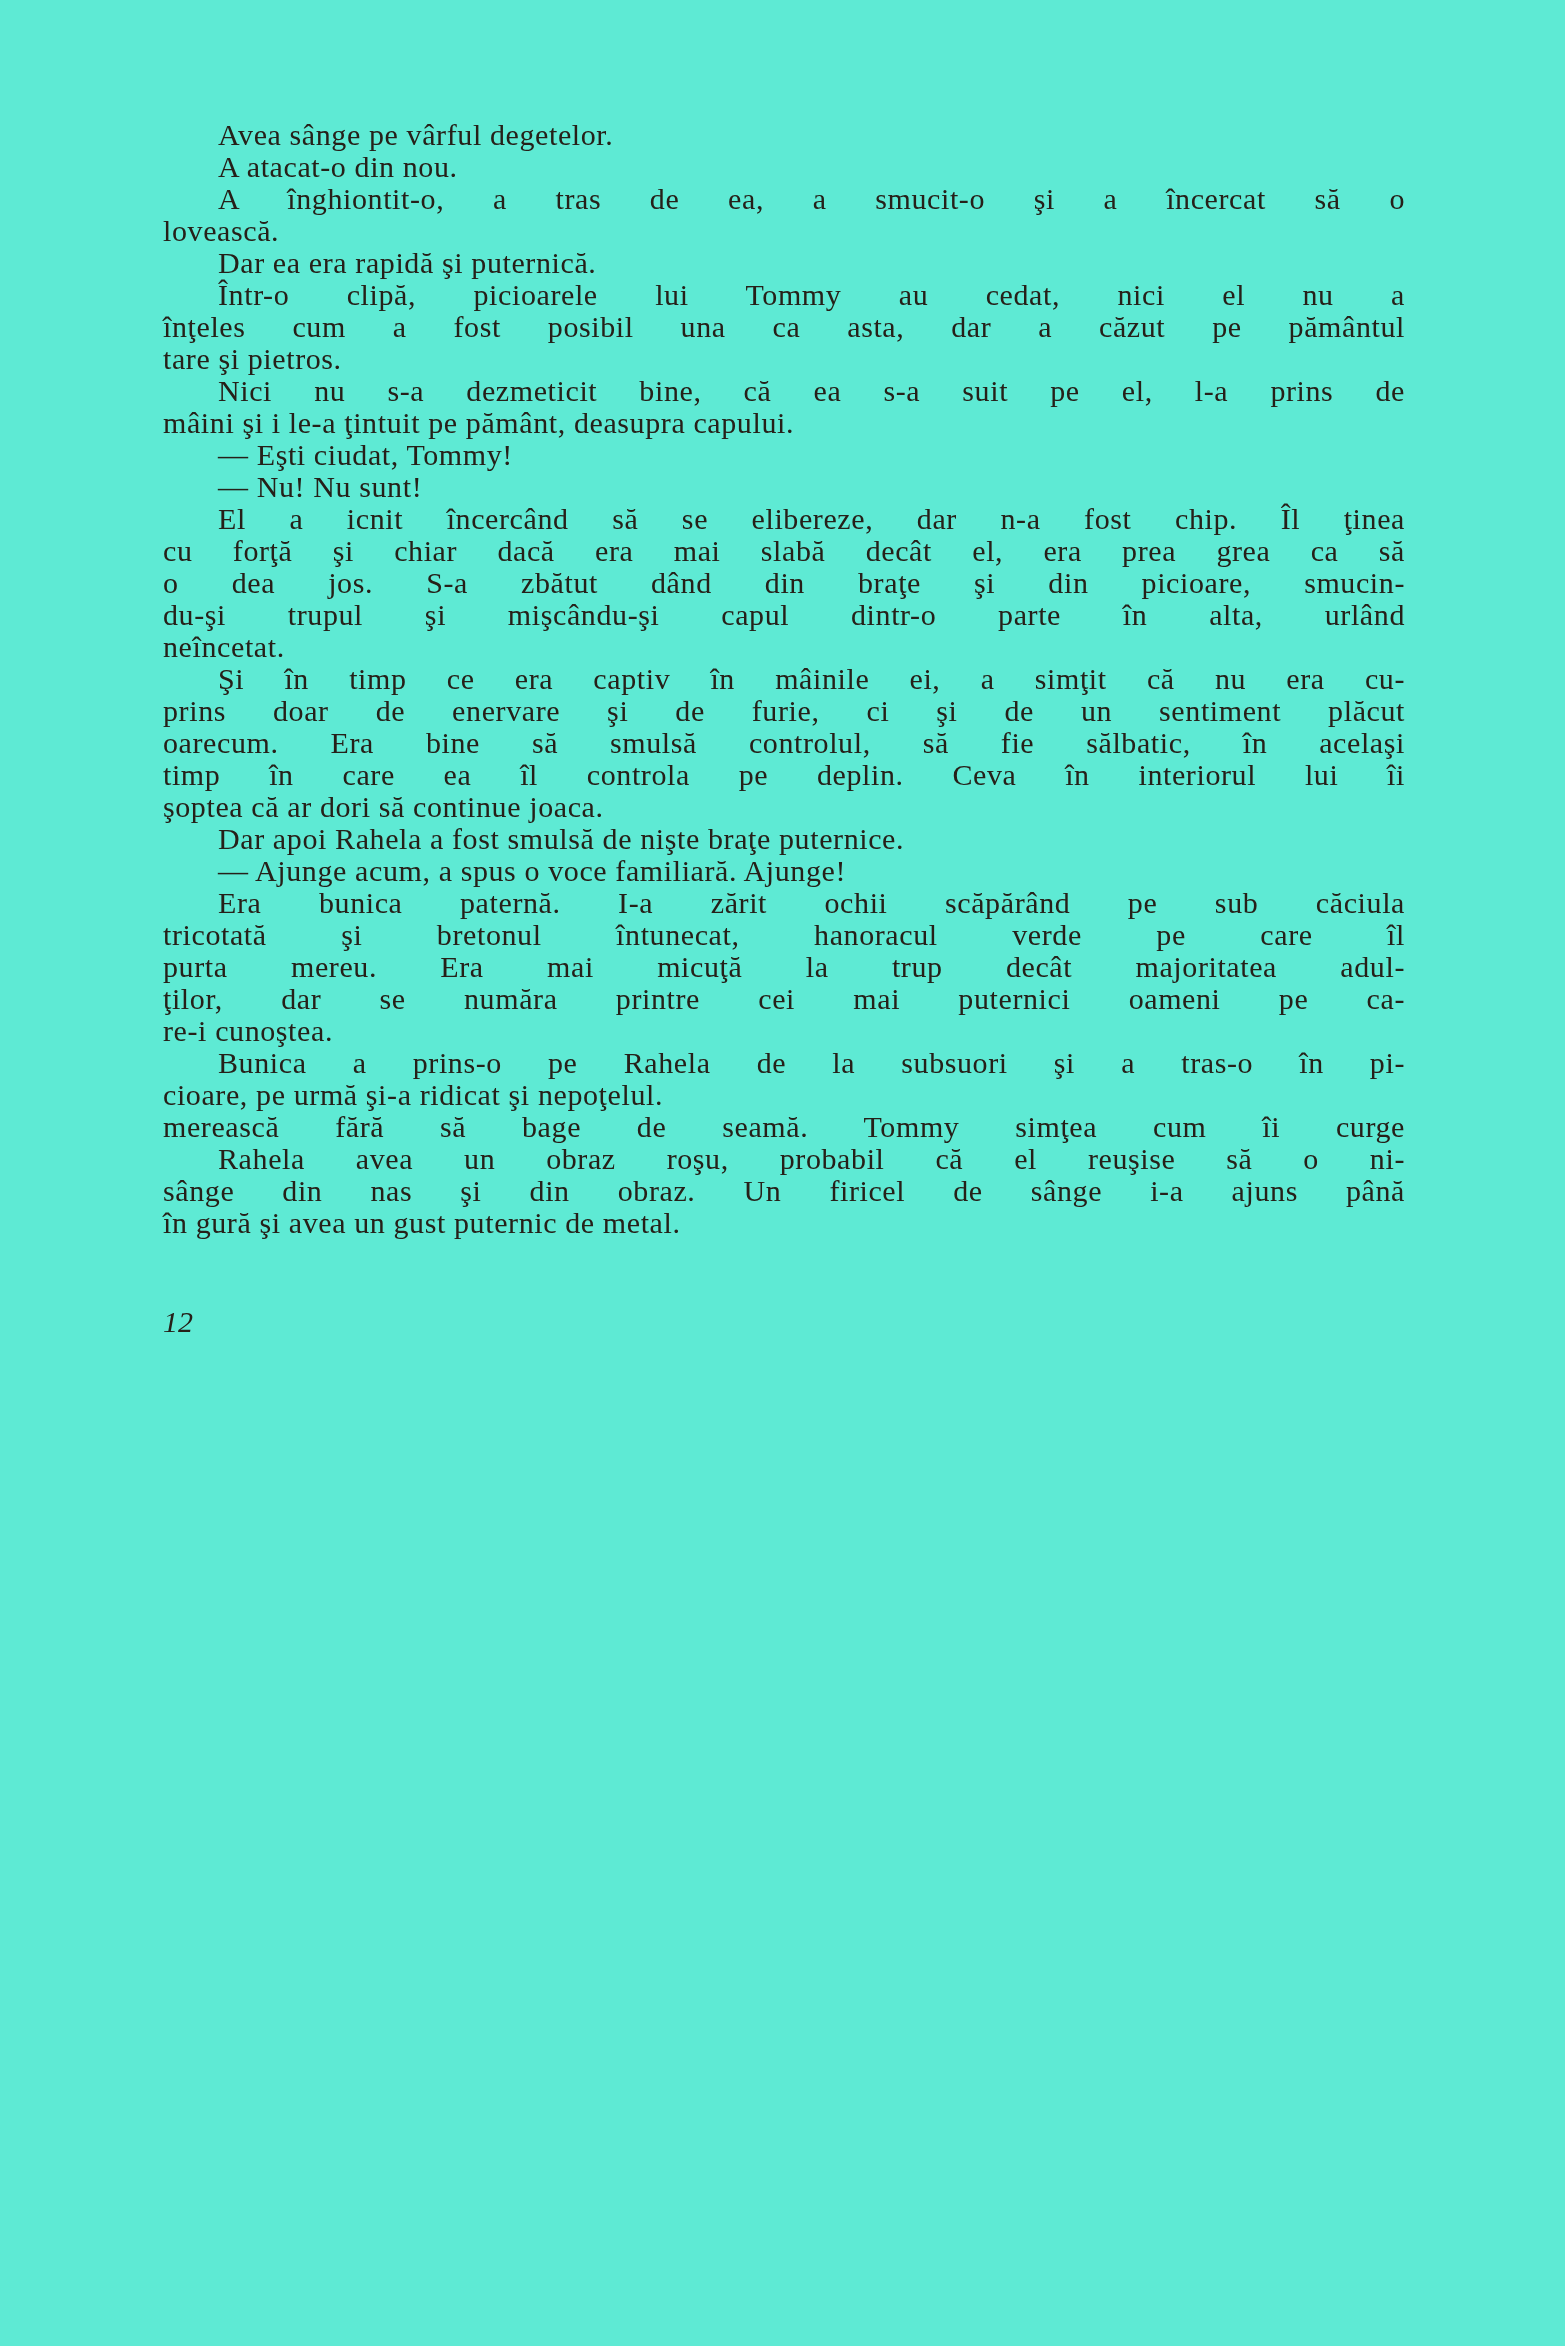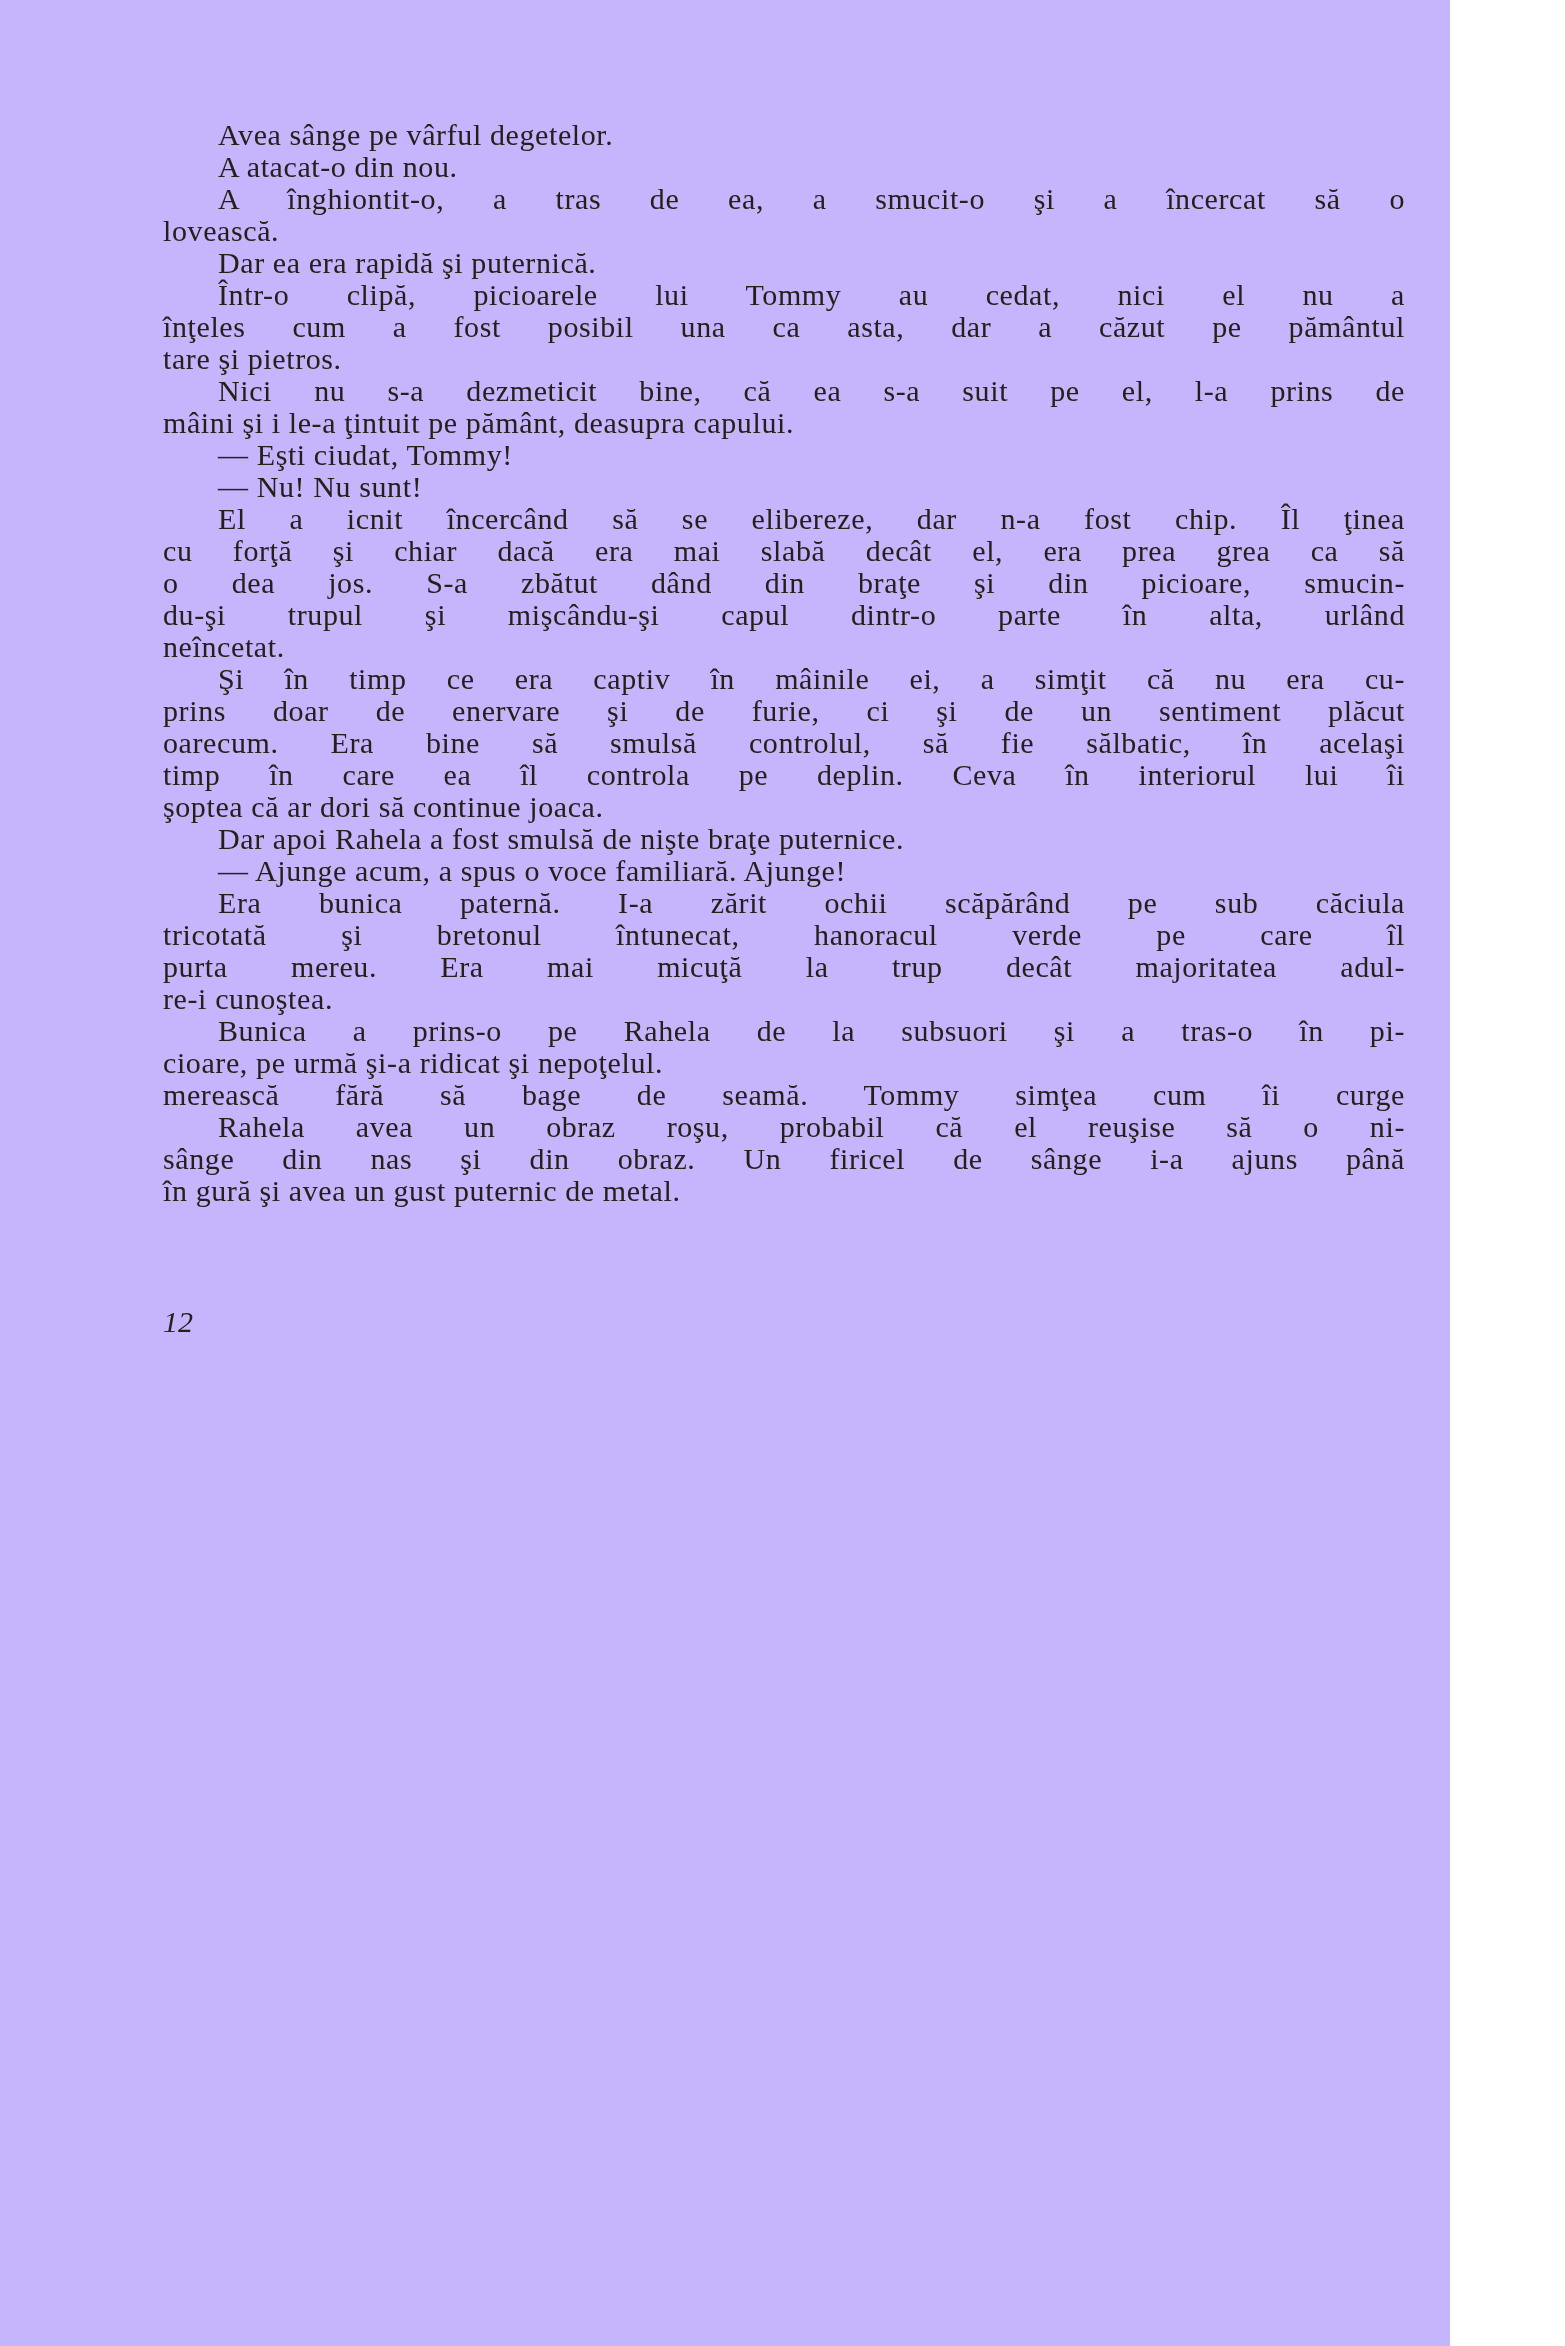--- a/index.html
+++ b/index.html
@@ -9,9 +9,9 @@
   }
   .page {
     position: relative;
-    width: 1450px;
+    width: 1565px;
     height: 2347px;
-    background: #c4b5fd;
+    background: #5eead4;
     overflow: hidden;
     color: #262019;
     font-family: "Liberation Serif", "DejaVu Serif", serif;

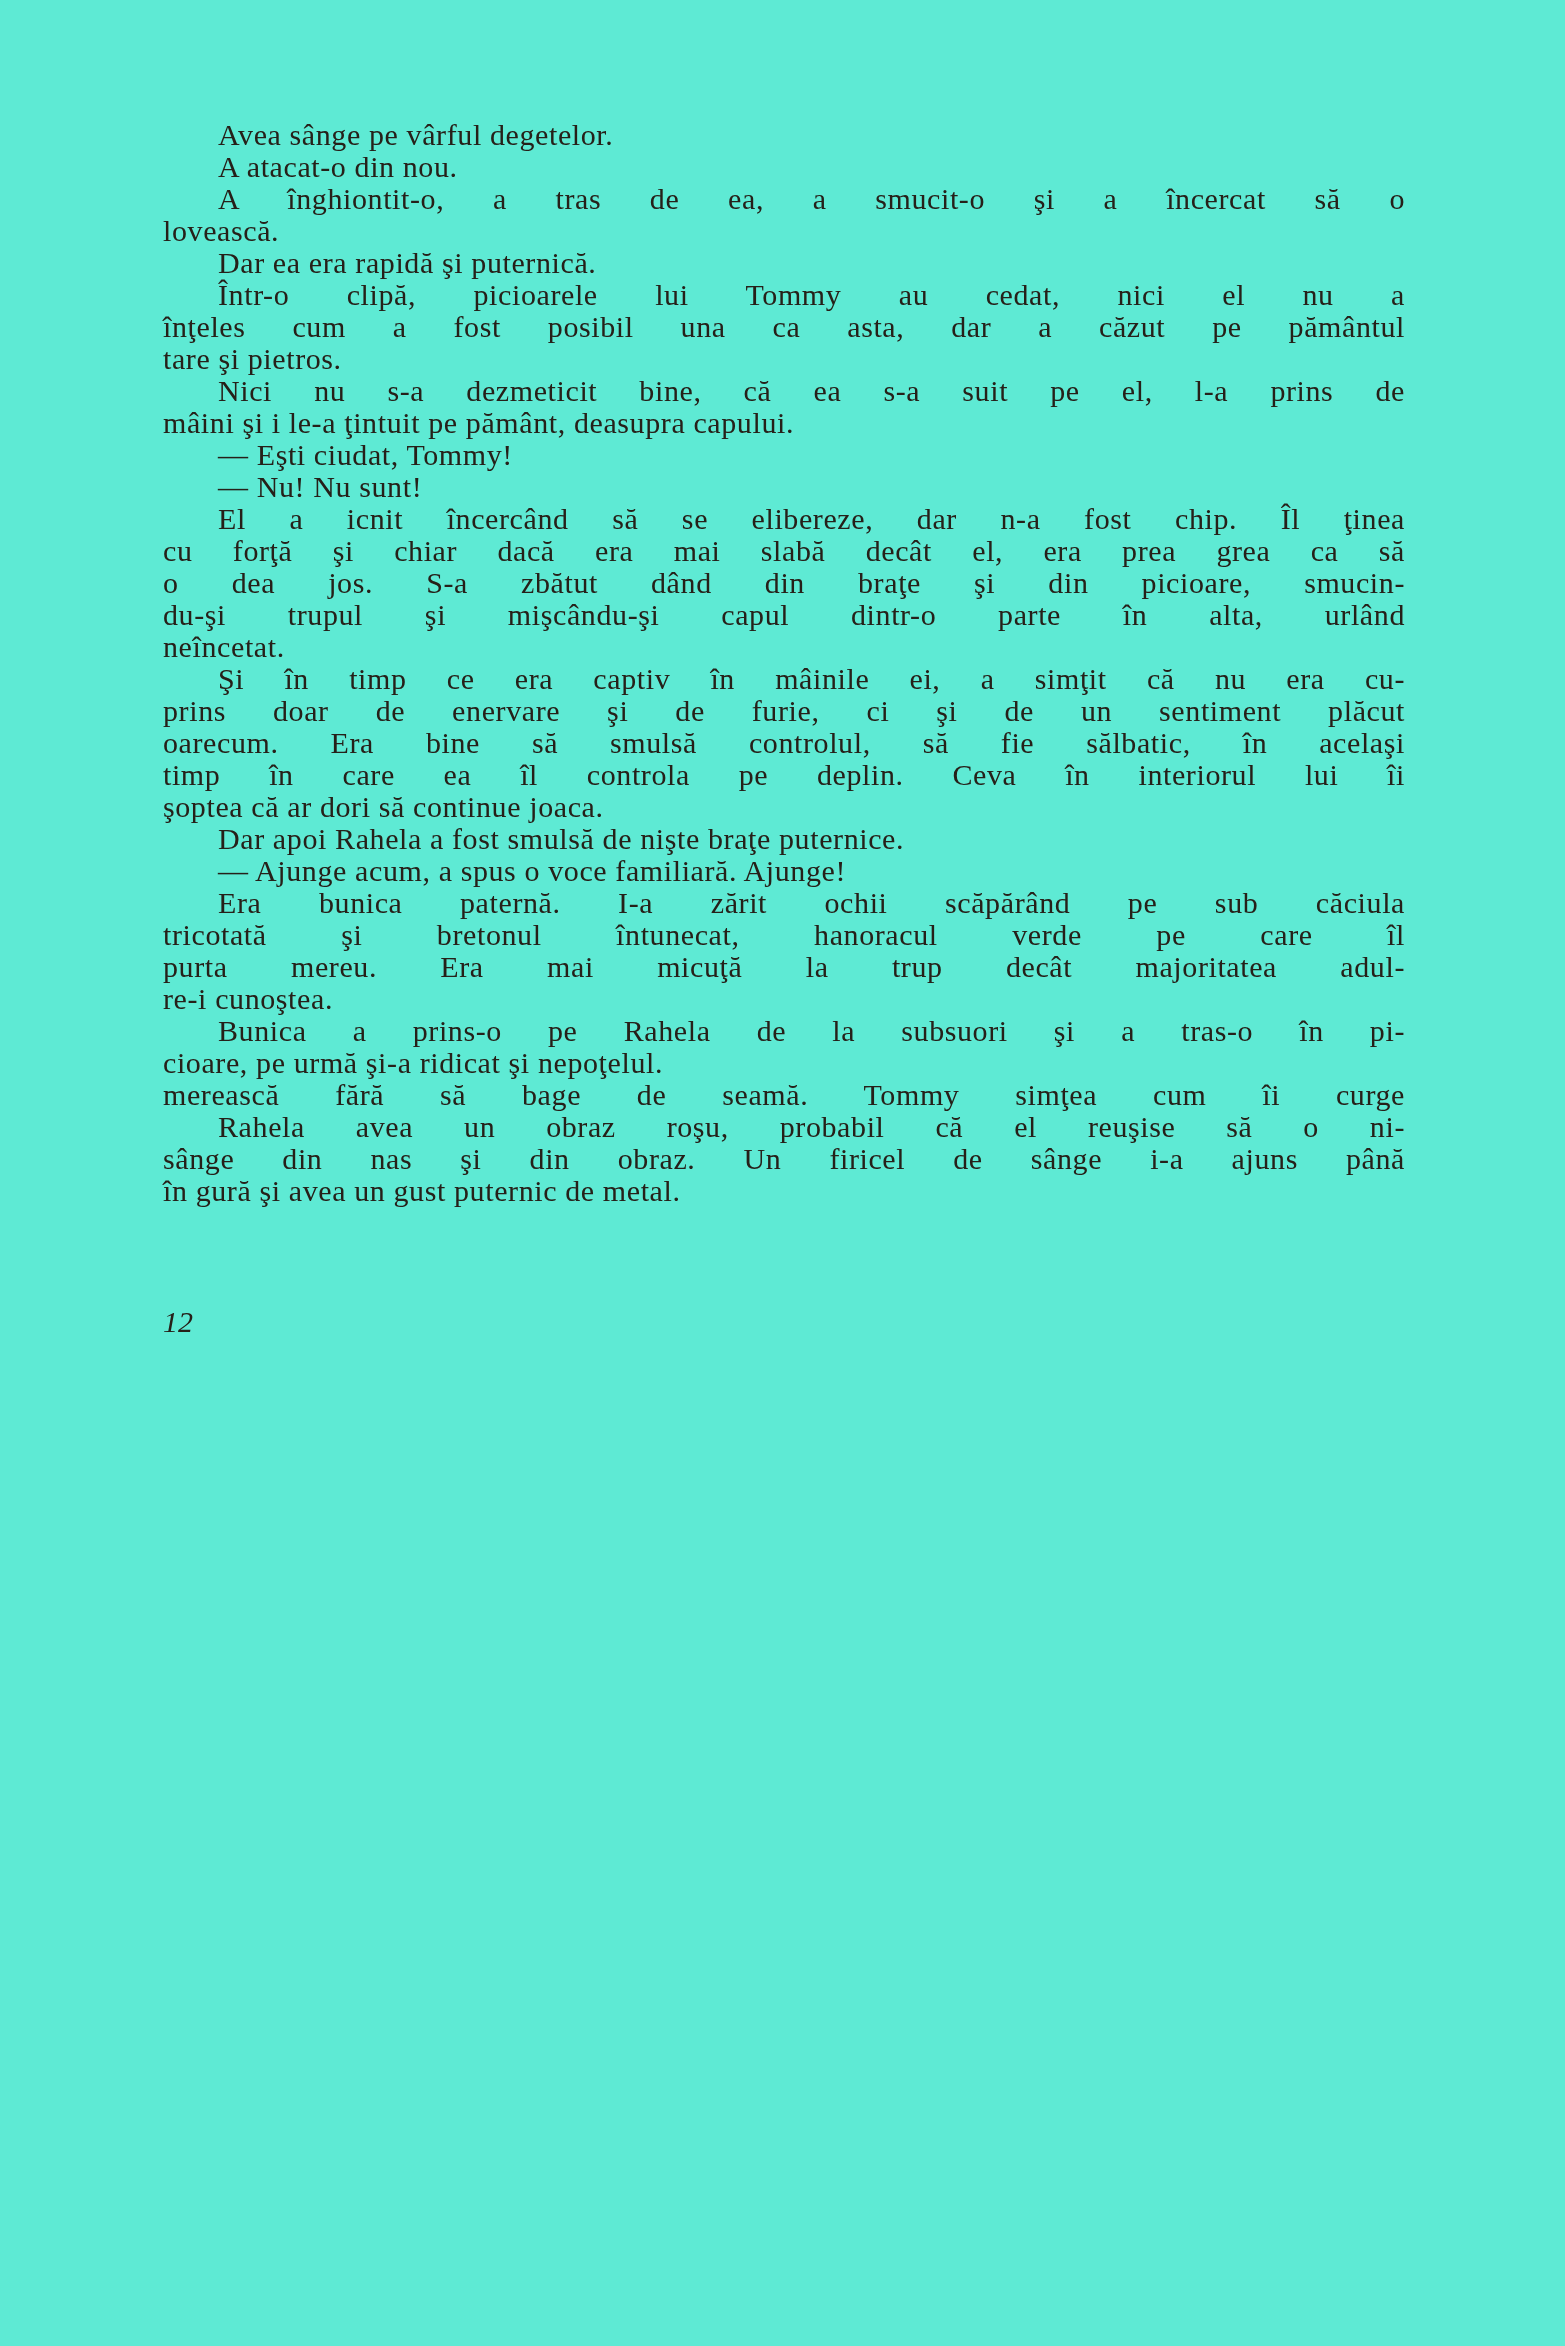--- a/index.html
+++ b/index.html
@@ -105,6 +105,7 @@
         <span class="line first just">Era bunica paternă. I-a zărit ochii scăpărând pe sub căciula</span>
         <span class="line just">tricotată şi bretonul întunecat, hanoracul verde pe care îl</span>
         <span class="line just">purta mereu. Era mai micuţă la trup decât majoritatea adul-</span>
+        <span class="line just">ţilor, dar se număra printre cei mai puternici oameni pe ca-</span>
         <span class="line">re-i cunoştea.</span>
       </p>
       <p class="para">

